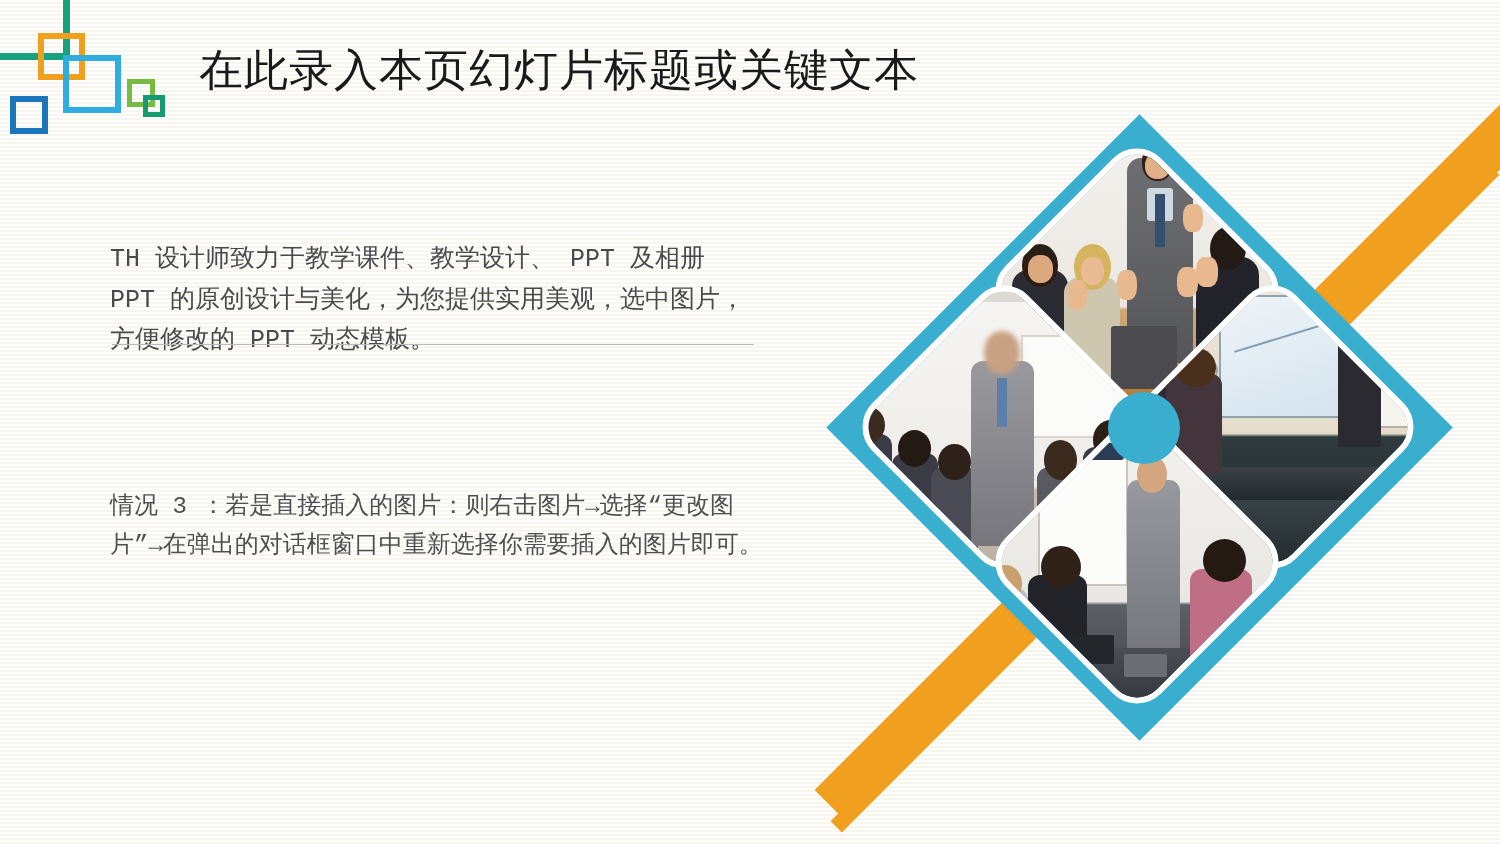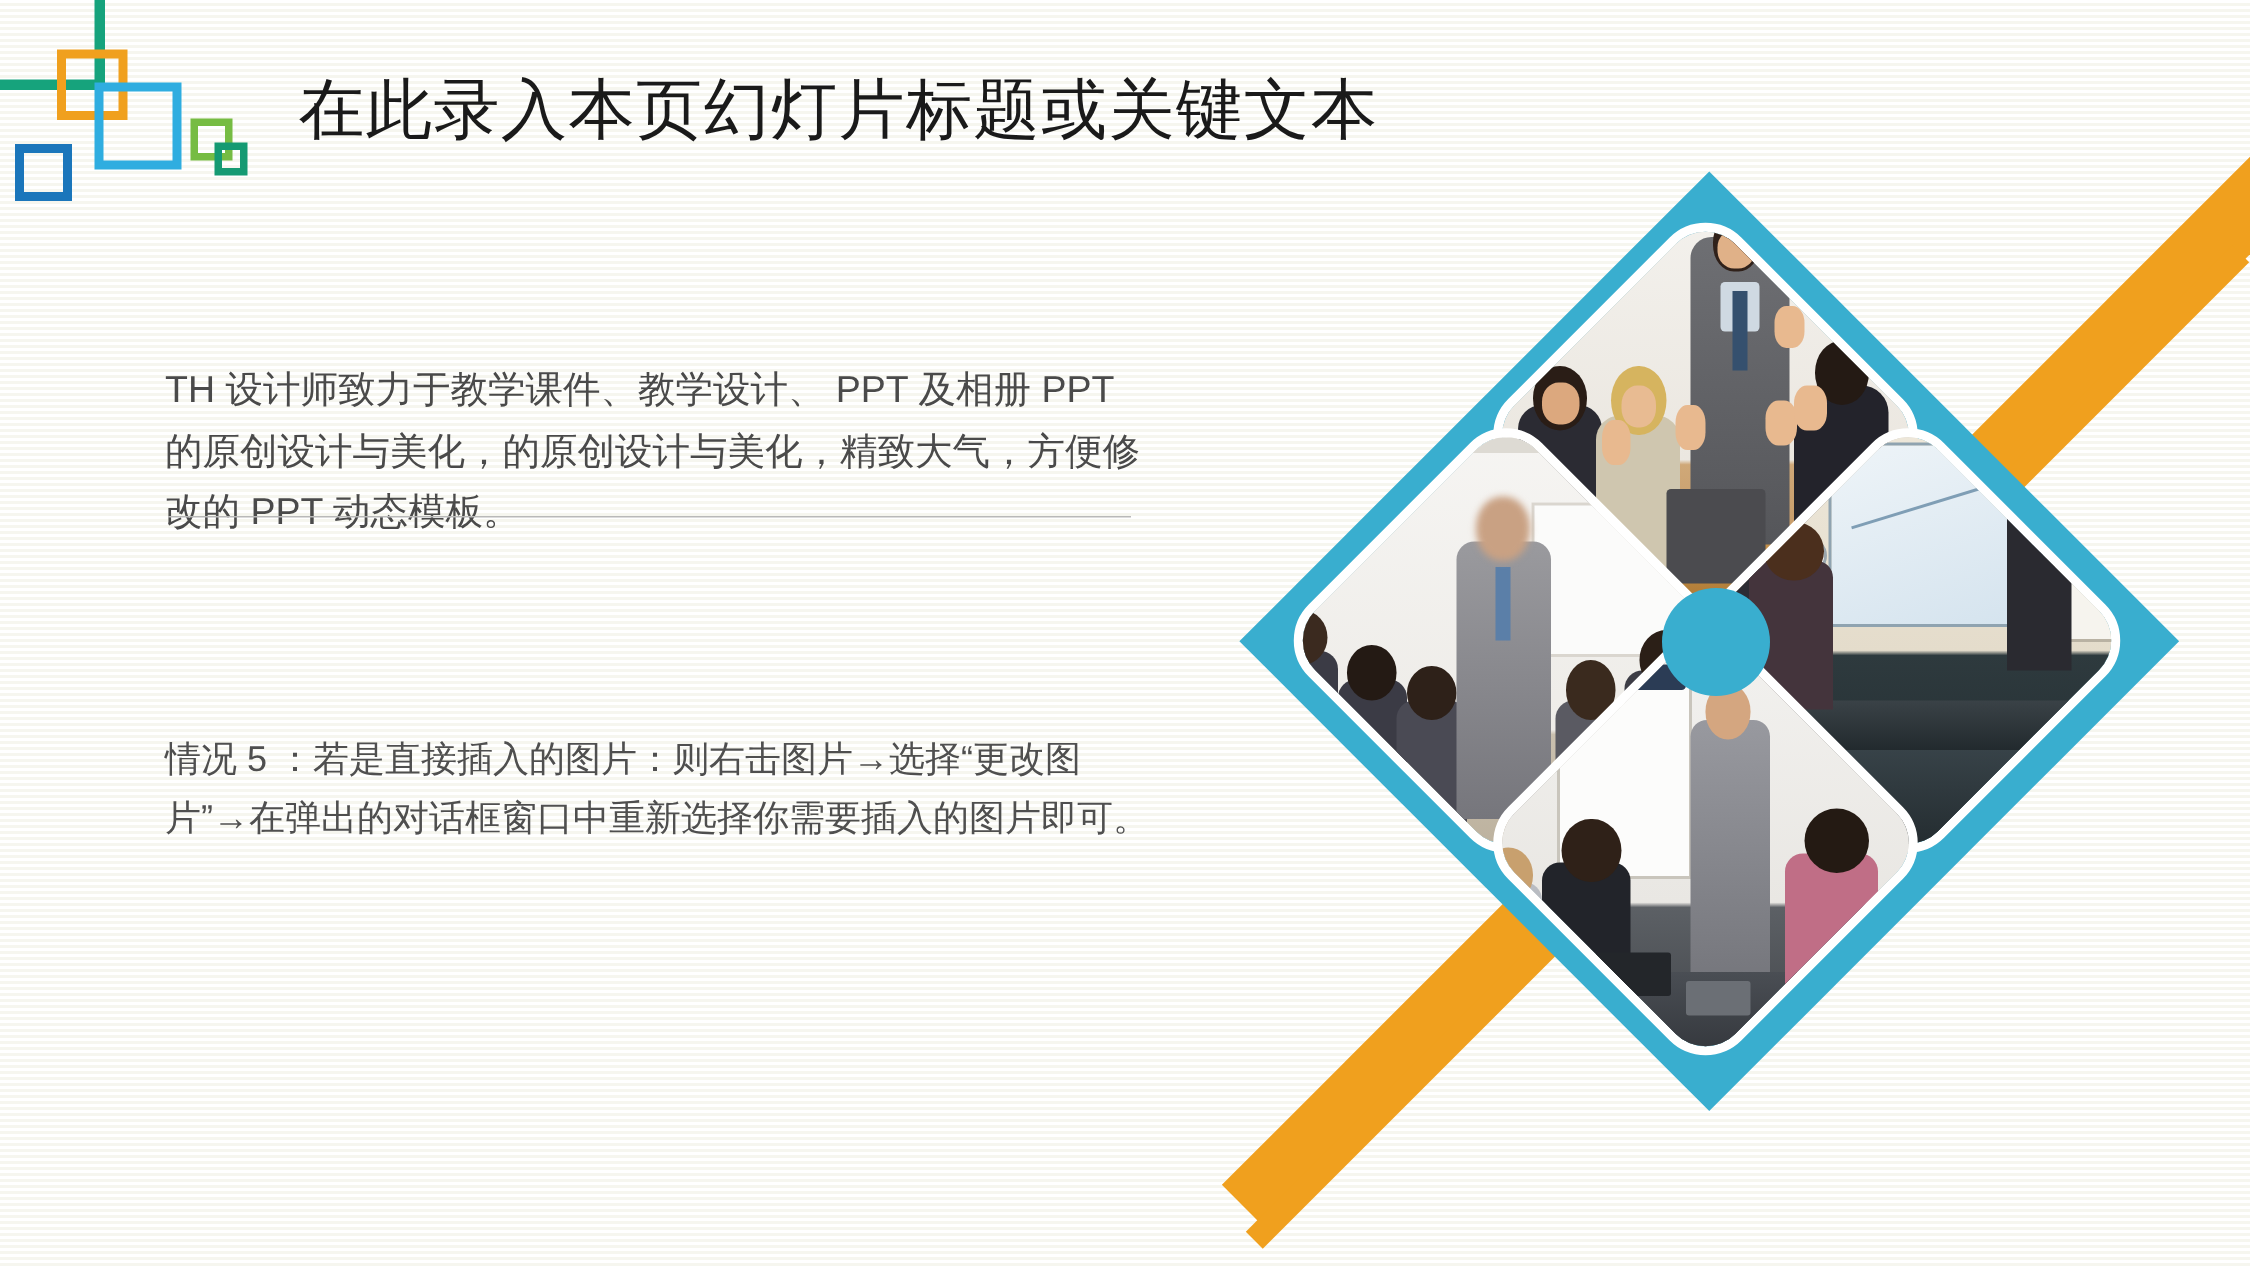--- a/index.html
+++ b/index.html
@@ -20,7 +20,7 @@
       #f6f6ef 2px,
       #f6f6ef 4px
     );
-    font-family: Liberation Sans, sans-serif;
+    font-family: Liberation Mono, monospace;
   }
 
   

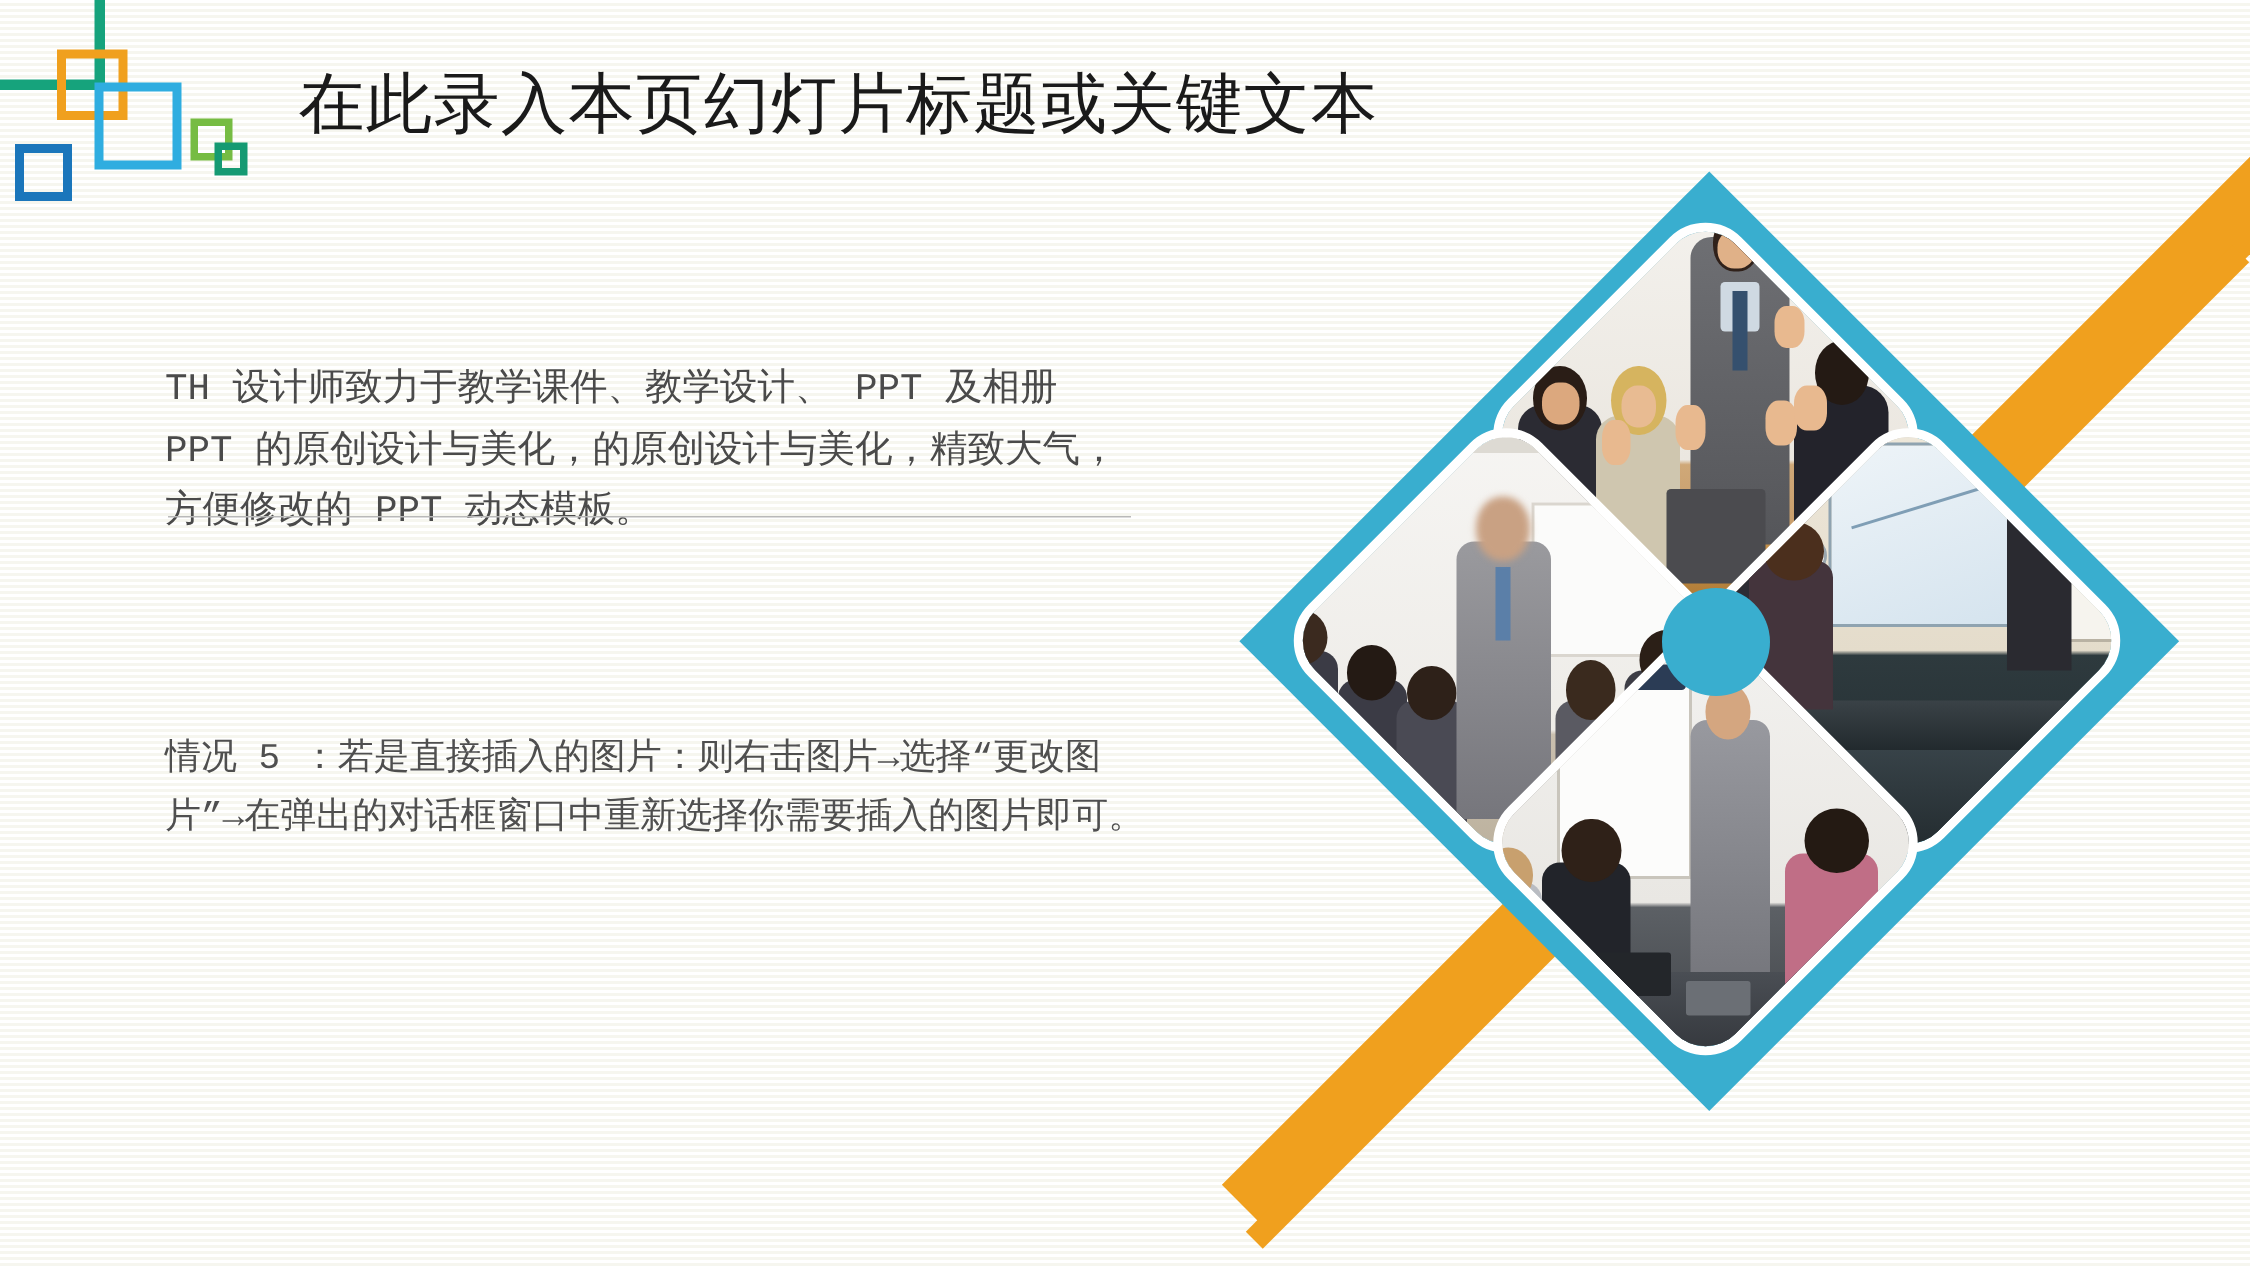--- a/index.html
+++ b/index.html
@@ -263,7 +263,7 @@
 
   <div id="slide-title">在此录入本页幻灯片标题或关键文本</div>
 
-  <div id="intro-paragraph">TH 设计师致力于教学课件、教学设计、 PPT 及相册 PPT 的原创设计与美化，的原创设计与美化，精致大气，方便修改的 PPT 动态模板。</div>
+  <div id="intro-paragraph">TH 设计师致力于教学课件、教学设计、 PPT 及相册 PPT 的原创设计与美化，为您提供实用美观，选中图片，方便修改的 PPT 动态模板。</div>
   <div id="intro-divider"></div>
 
   <div id="body-text">

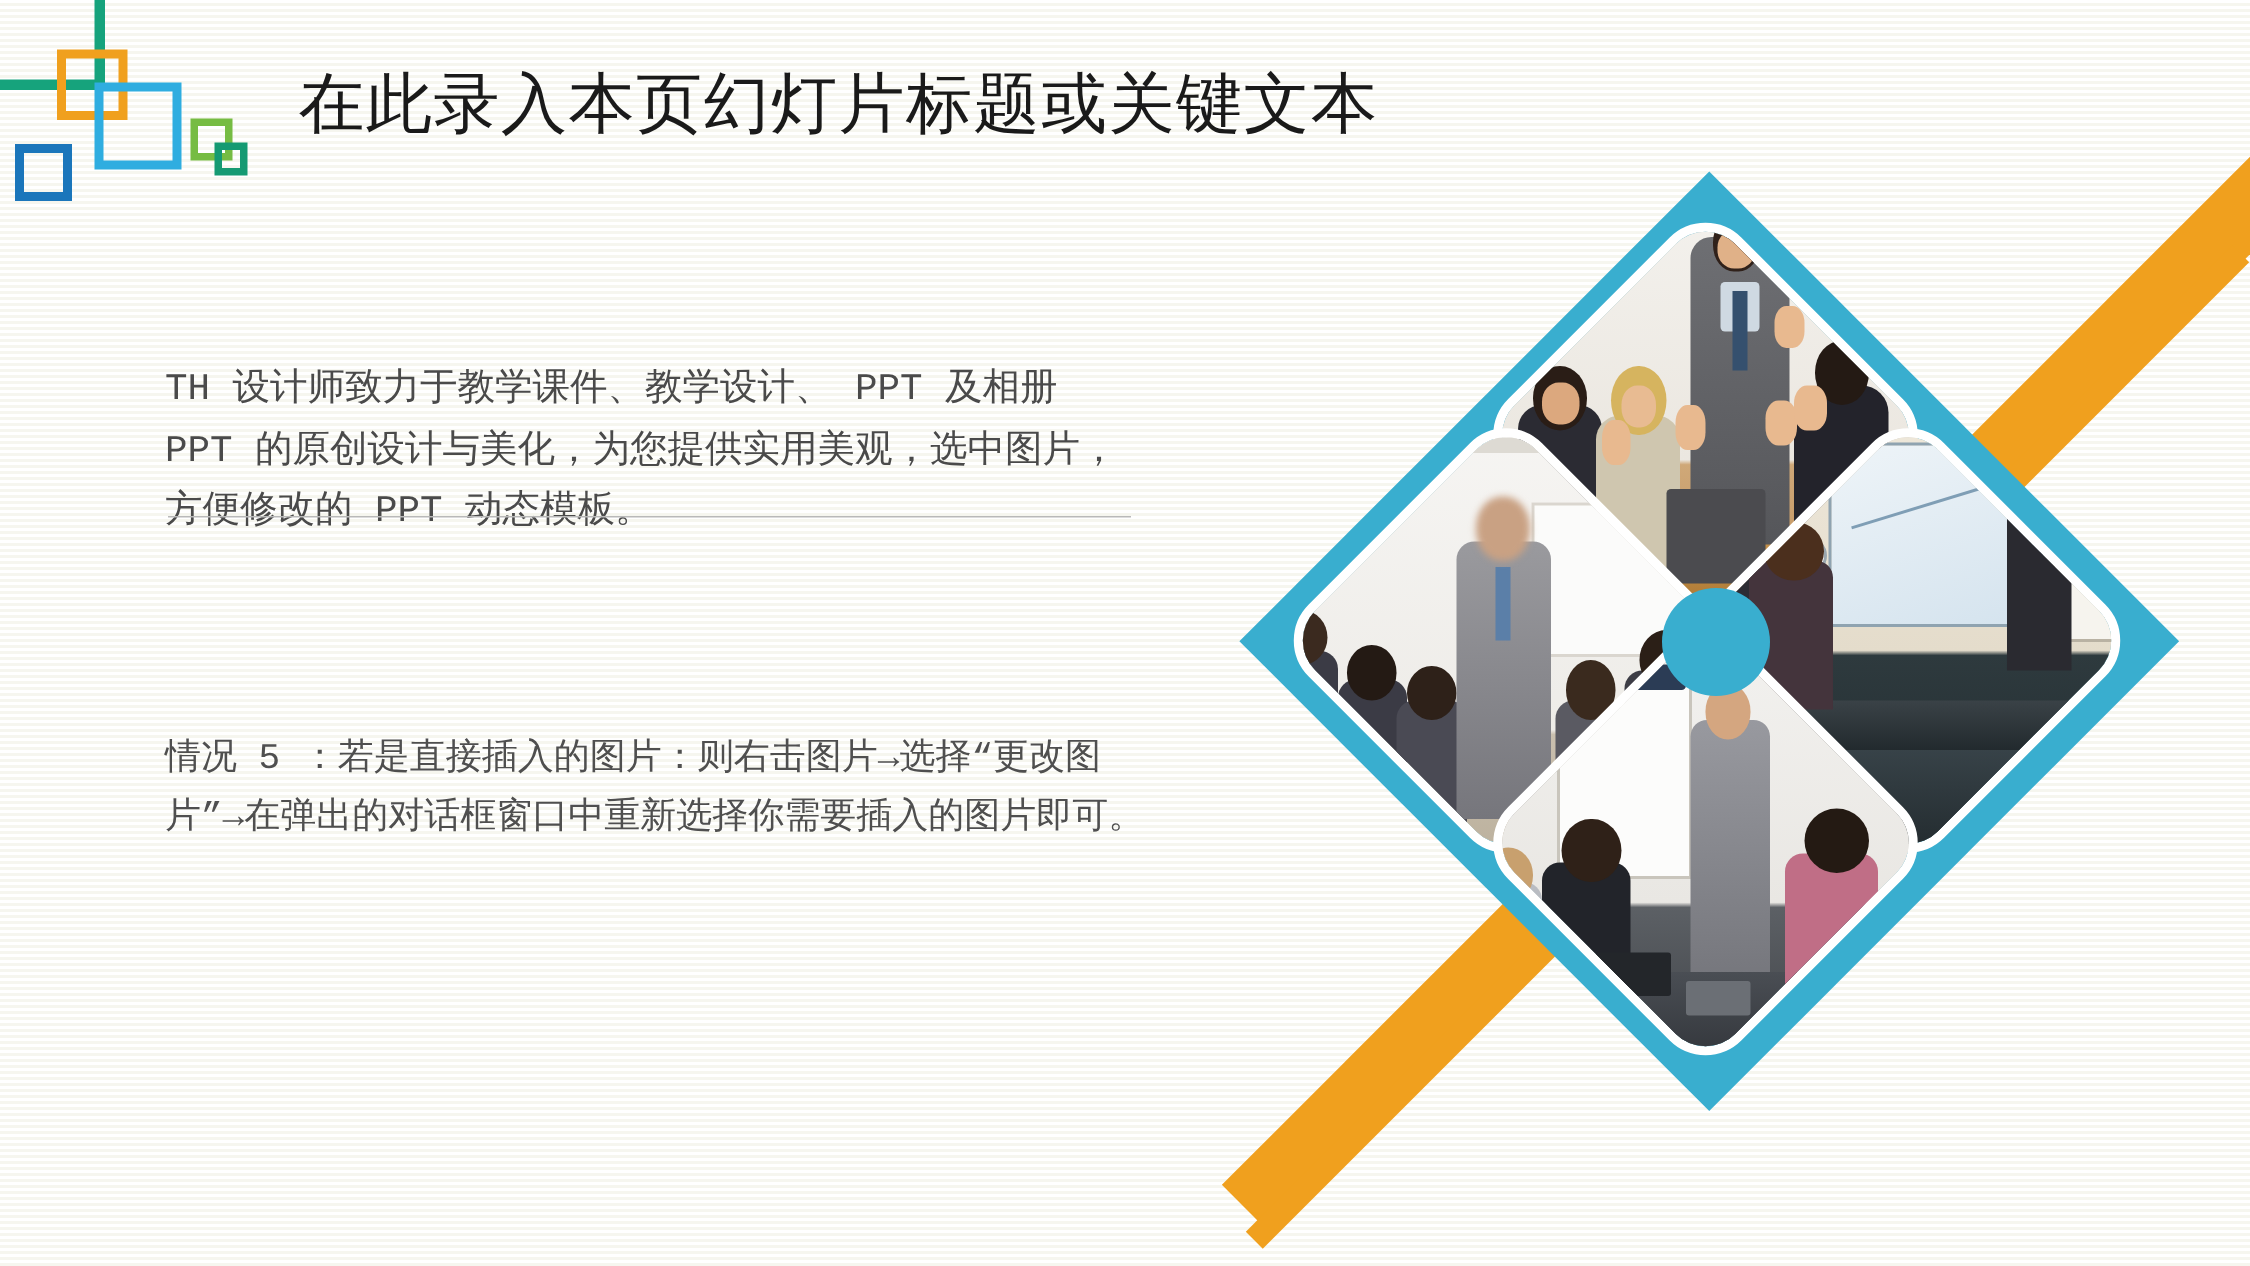--- a/index.html
+++ b/index.html
@@ -267,7 +267,7 @@
   <div id="intro-divider"></div>
 
   <div id="body-text">
-    <p>情况 5 ：若是直接插入的图片：则右击图片→选择“更改图片”→在弹出的对话框窗口中重新选择你需要插入的图片即可。</p>
+    <p>情况 3 ：若是直接插入的图片：则右击图片→选择“更改图片”→在弹出的对话框窗口中重新选择你需要插入的图片即可。</p>
   </div>
 
   <div class="stripe" id="stripe-thick"></div>

